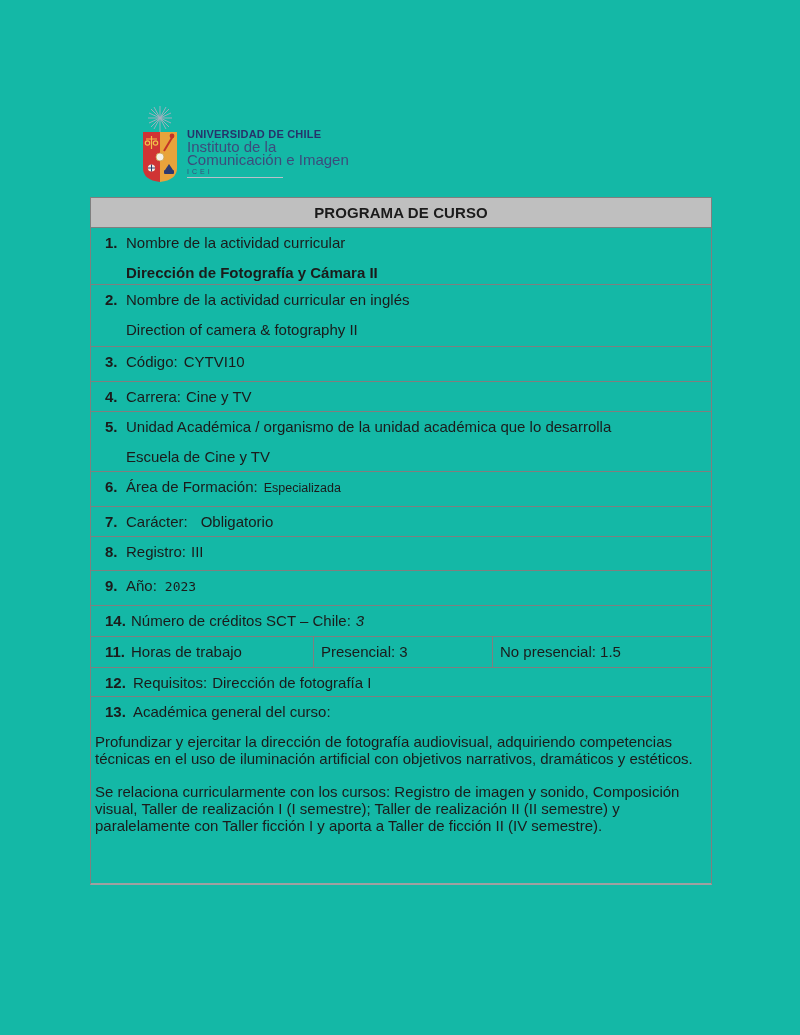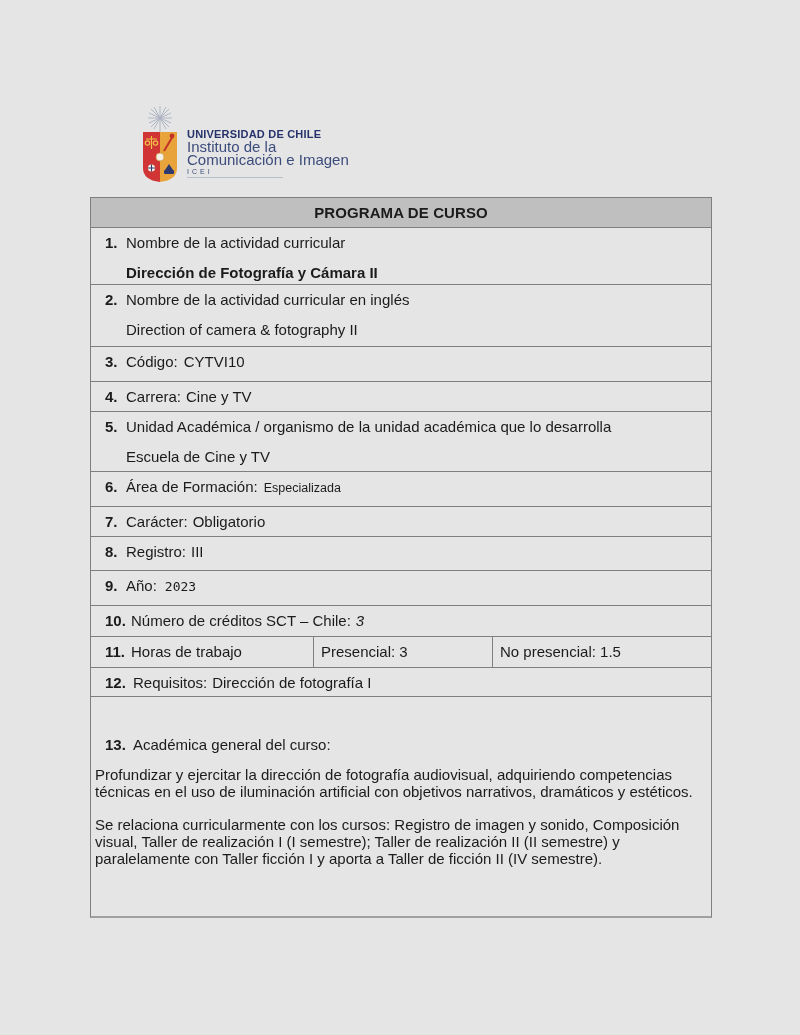--- a/index.html
+++ b/index.html
@@ -8,7 +8,7 @@
   .page {
     position:relative;
     width:800px; height:1035px;
-    background:#e5e5e5;
+    background:#14b8a6;
     overflow:hidden;
   }
 

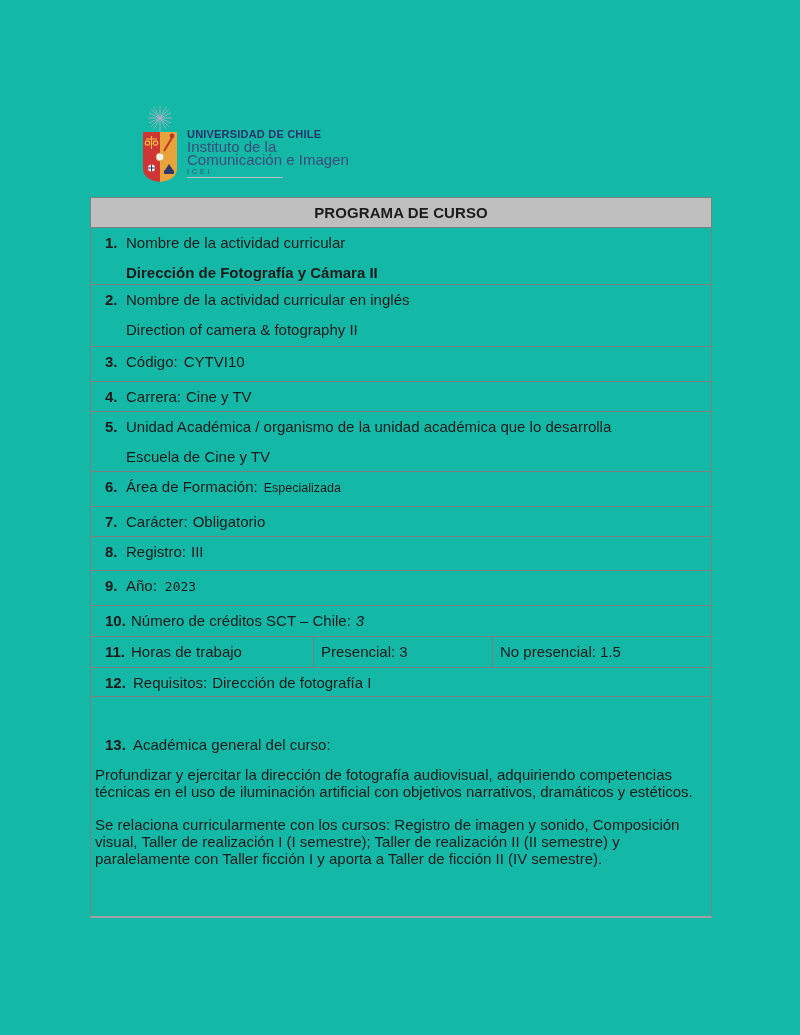--- a/index.html
+++ b/index.html
@@ -177,7 +177,7 @@
       <div class="line">
         <span class="num">7.</span>
         <span class="lbl">Carácter:</span>
-        <span class="val-inline" style="margin-left:5px">Obligatorio</span>
+        <span class="val-inline" style="margin-left:13px">Obligatorio</span>
       </div>
     </div>
 

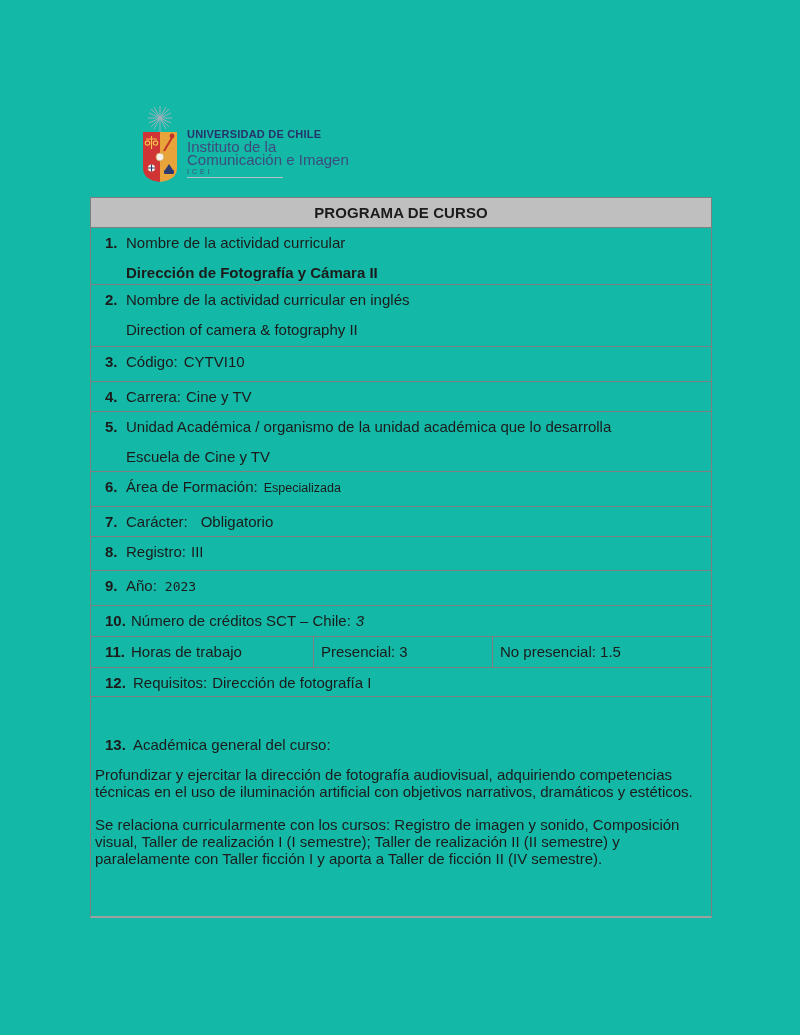--- a/index.html
+++ b/index.html
@@ -199,7 +199,7 @@
 
     <div class="row h-r10">
       <div class="line">
-        <span class="num" style="flex-basis:26px">10.</span>
+        <span class="num" style="flex-basis:26px">14.</span>
         <span class="lbl">Número de créditos SCT – Chile</span>
           <span class="sep">:</span>
         <span class="italic-val">3</span>

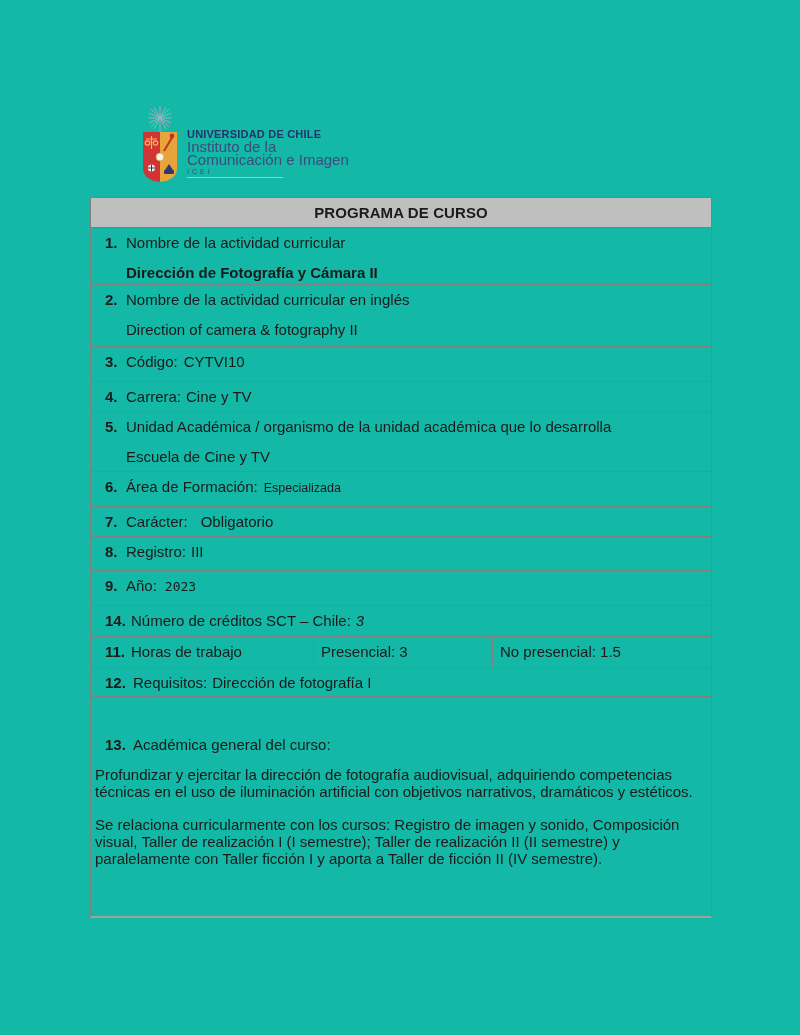--- a/index.html
+++ b/index.html
@@ -35,7 +35,7 @@
     letter-spacing:.1px;
   }
   .row { border-bottom:1px solid #7f7f7f; padding:6px 8px 0 14px; position:relative; }
-  .row:last-child { border-bottom:none;margin-top:33px; }
+  .row:last-child { border-bottom:none; }
   .line { display:flex; align-items:baseline; }
   .num { font-weight:bold; flex:0 0 21px; }
   .lbl { font-weight:normal; }

